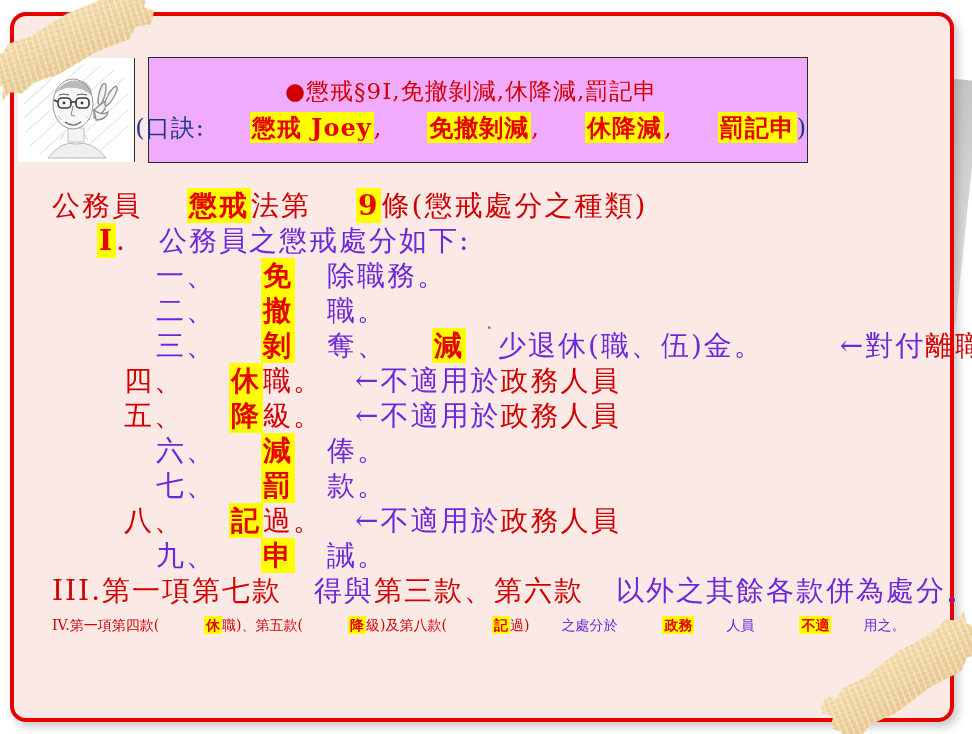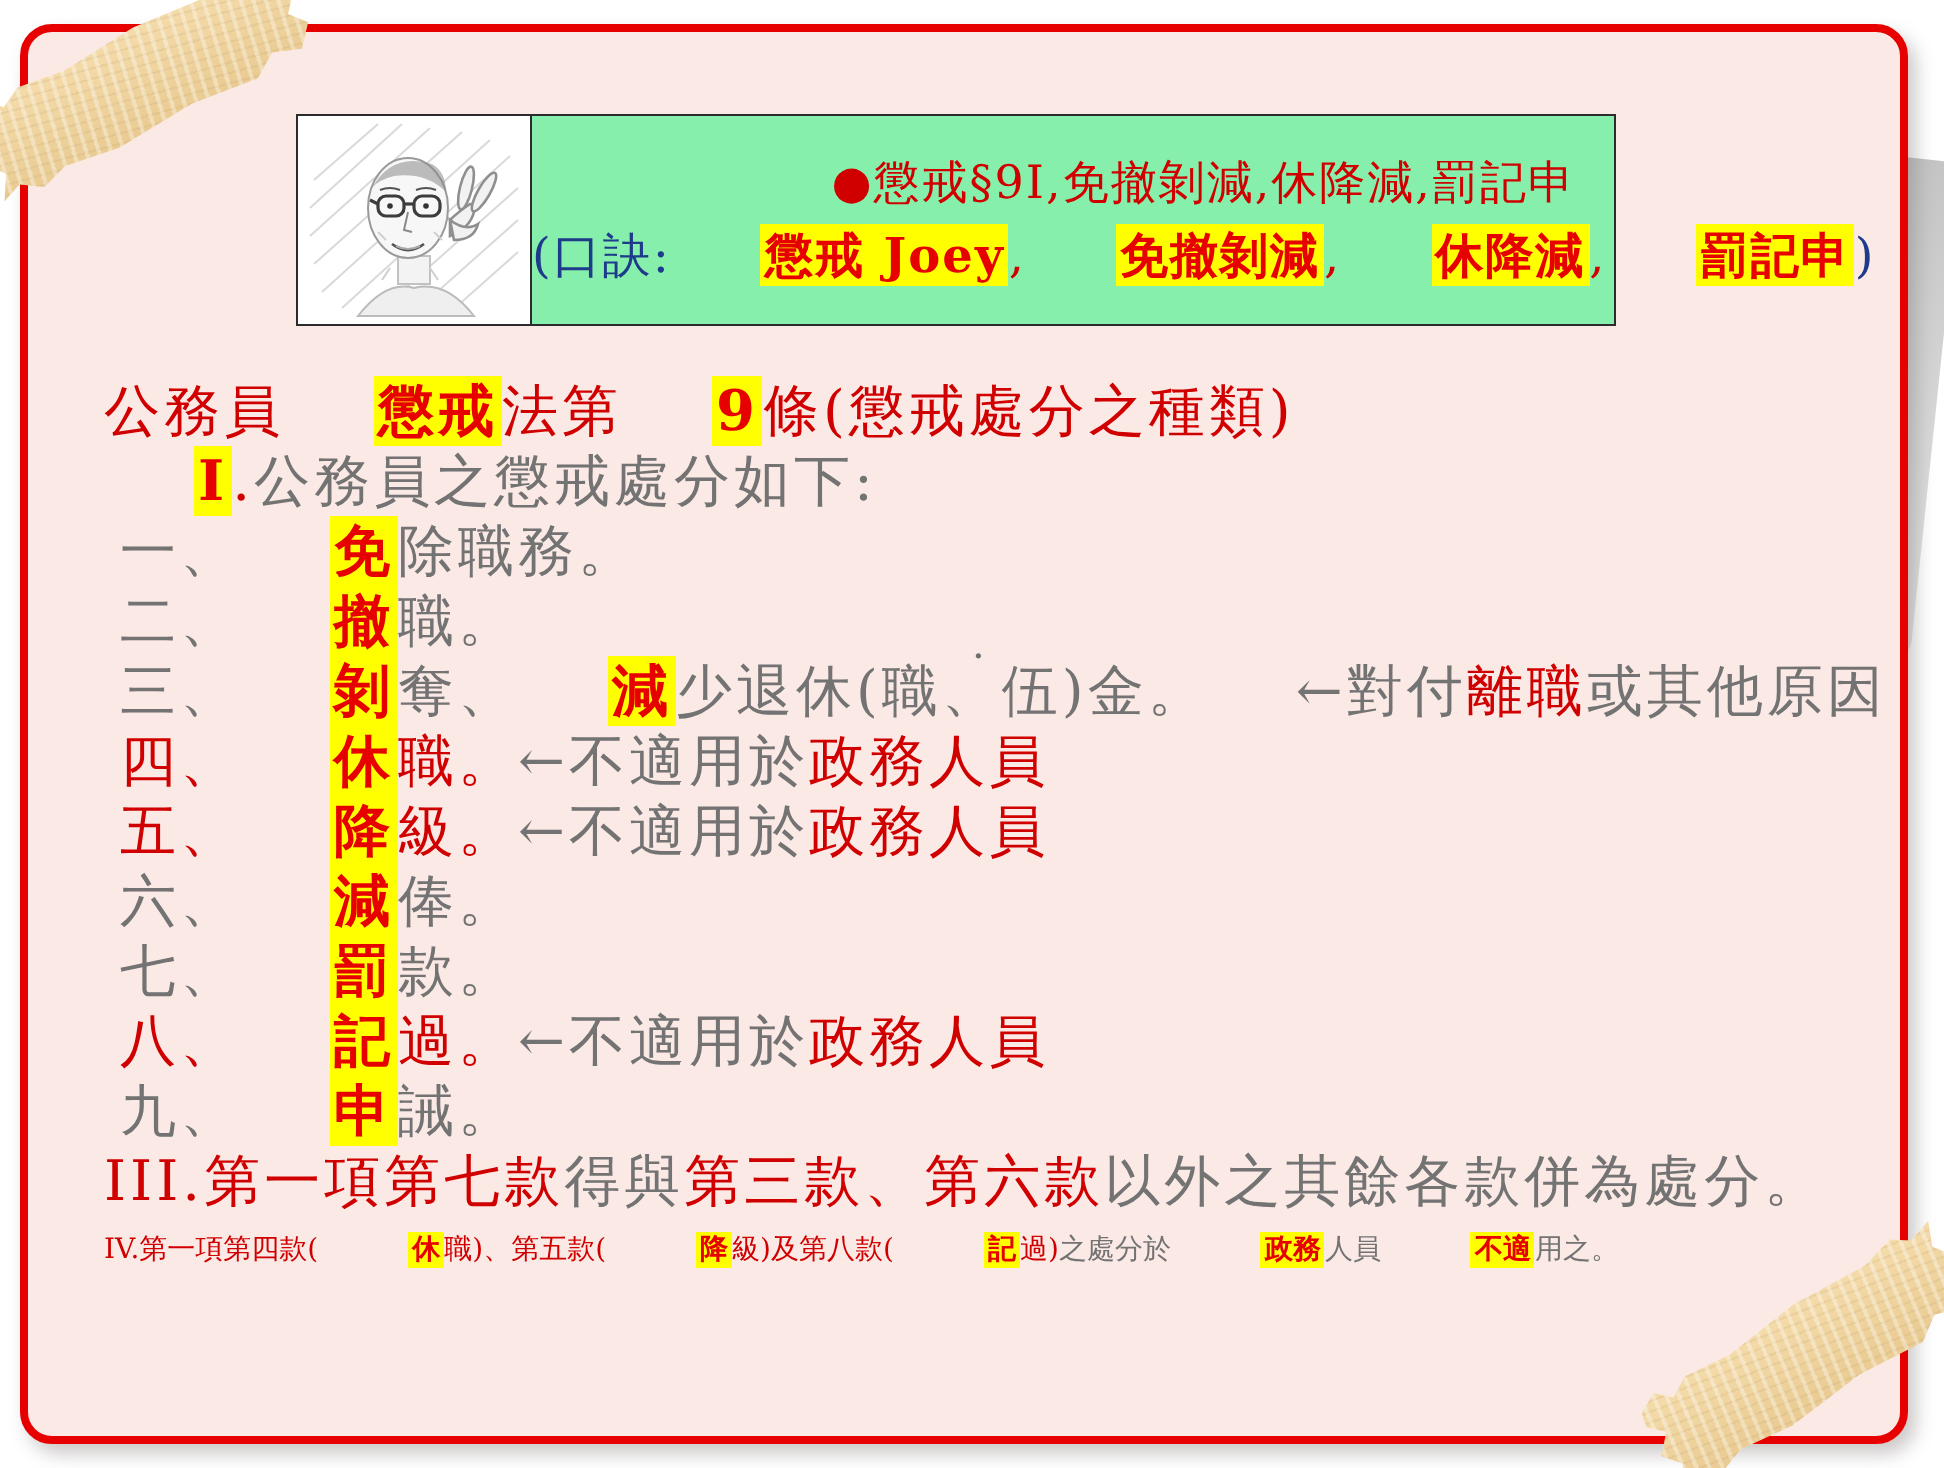--- a/index.html
+++ b/index.html
@@ -22,7 +22,7 @@
   
   .header-card{
     position:absolute;left:134px;top:41px;width:658px;height:104px;
-    background:#86efac;border:1px solid #2b2b2b;display:flex;
+    background:#f0abfc;border:1px solid #2b2b2b;display:flex;justify-content:flex-end;
   }
   .portrait-cell{
     width:120px;border-right:1px solid #2b2b2b;background:#ffffff;

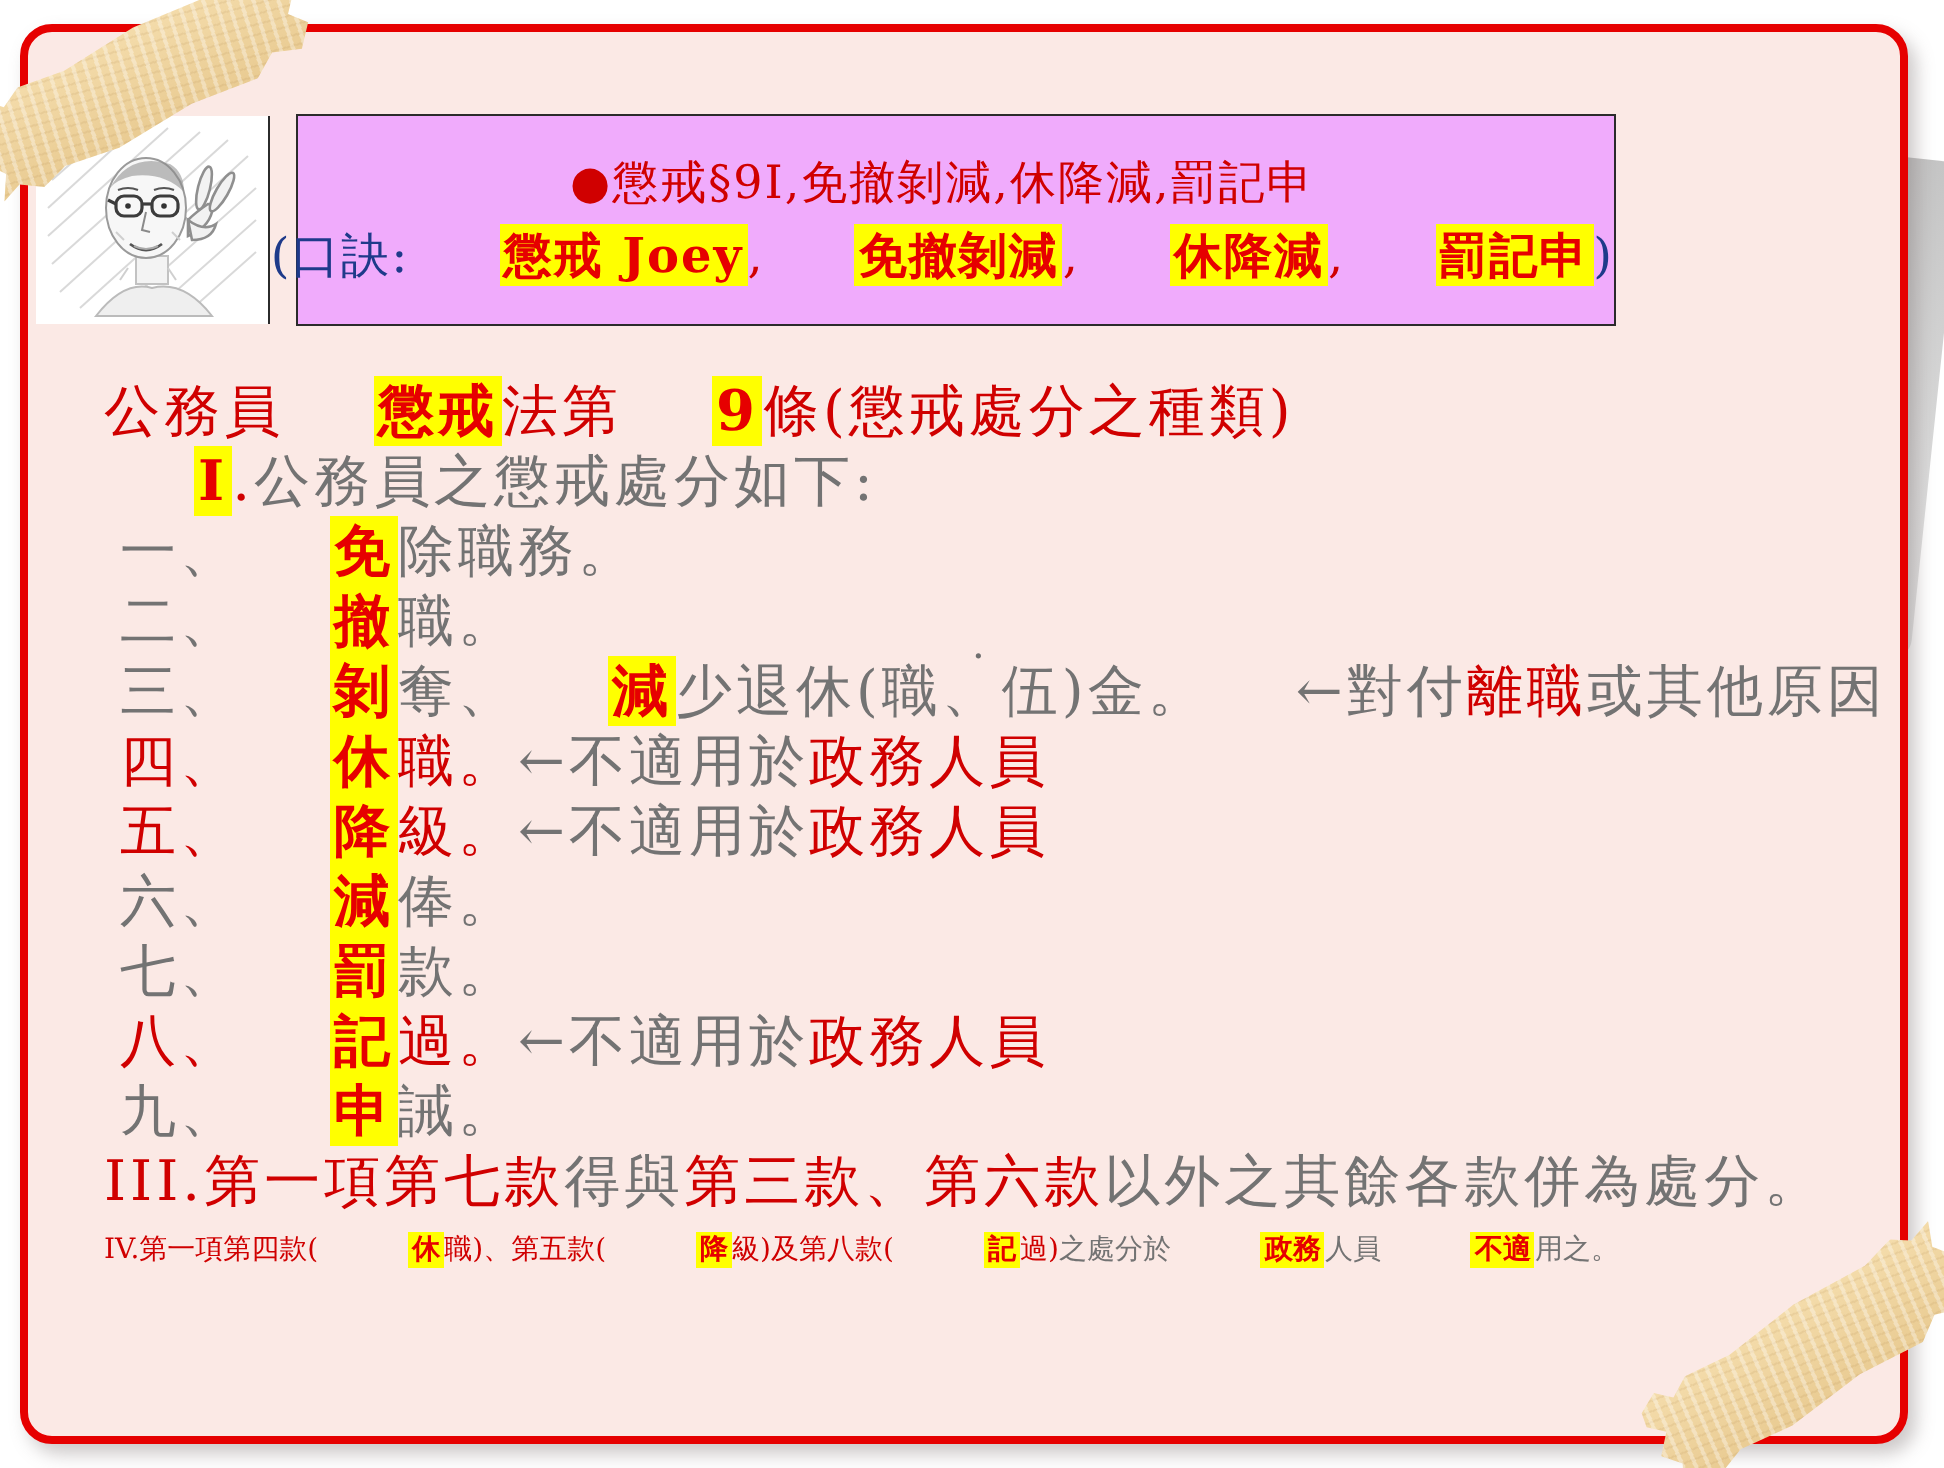--- a/index.html
+++ b/index.html
@@ -40,7 +40,7 @@
   .line.l1{padding-left:38px;}
   .line.l2{padding-left:46px;}
   .line.tight{letter-spacing:0px;font-size:14px;}
-  .seg-k{color:#737373;}
+  .seg-k{color:#6d28d9;margin-left:32px;}
   .seg-r{color:#d00000;}
   .seg-b{color:#1e3a8a;}
   .seg-h{color:#e60000;background:#ffff00;font-weight:bold;padding:1px 2px;margin-left:45px;}

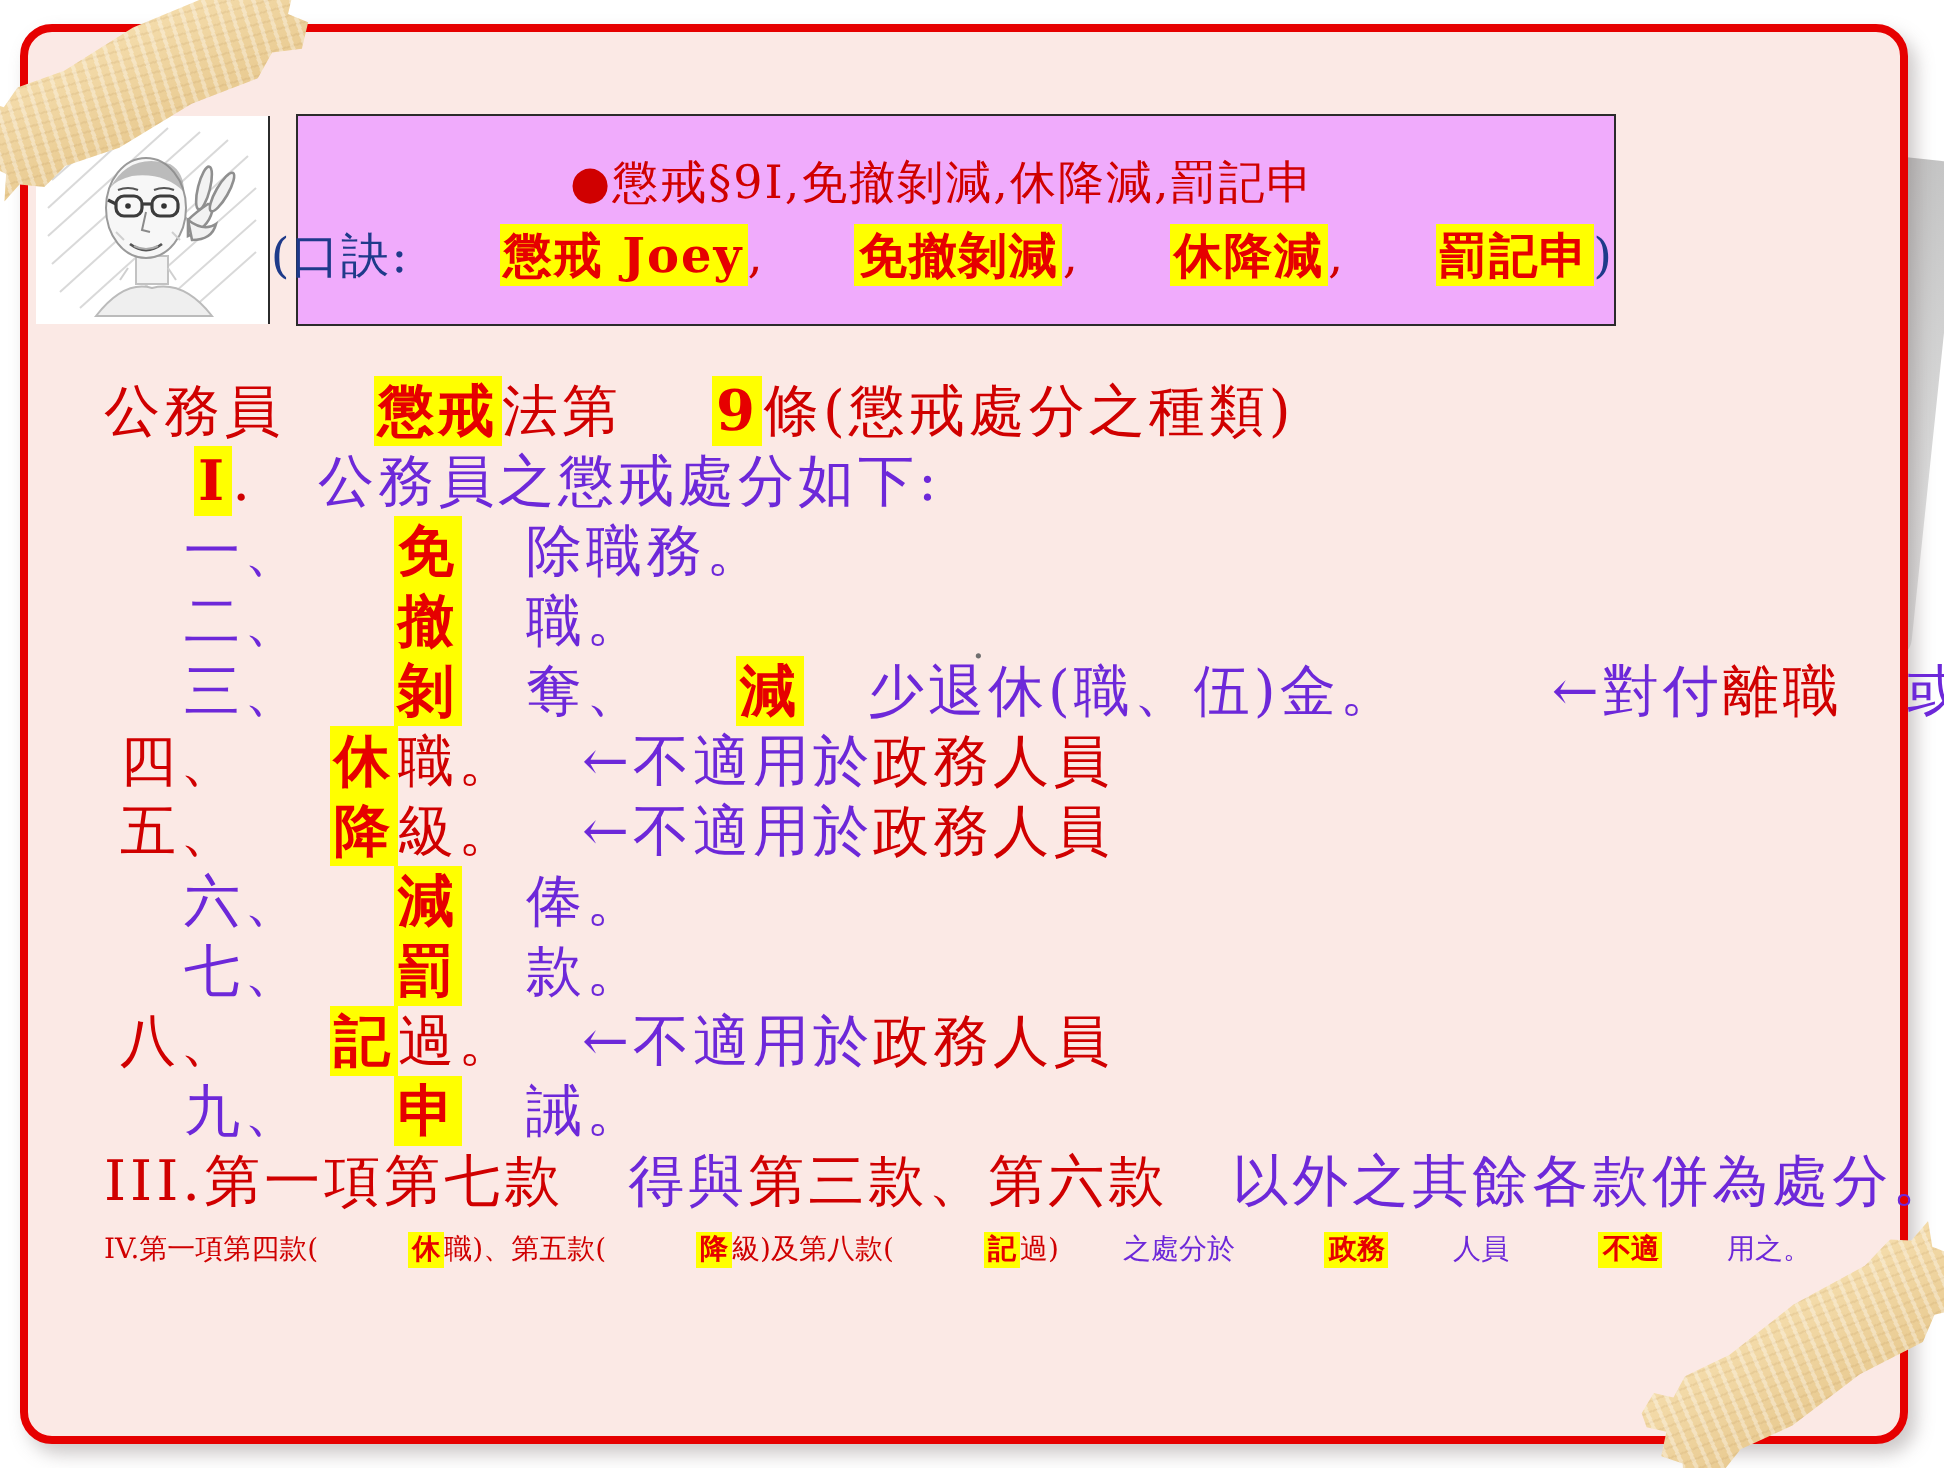--- a/index.html
+++ b/index.html
@@ -38,7 +38,7 @@
   .content{position:absolute;left:0;right:0;top:172px;}
   .line{white-space:pre;font-size:28px;line-height:35px;height:35px;letter-spacing:2px;color:#1c1c1c;}
   .line.l1{padding-left:38px;}
-  .line.l2{padding-left:46px;}
+  .line.l2{padding-left:110px;}
   .line.tight{letter-spacing:0px;font-size:14px;}
   .seg-k{color:#6d28d9;margin-left:32px;}
   .seg-r{color:#d00000;}

